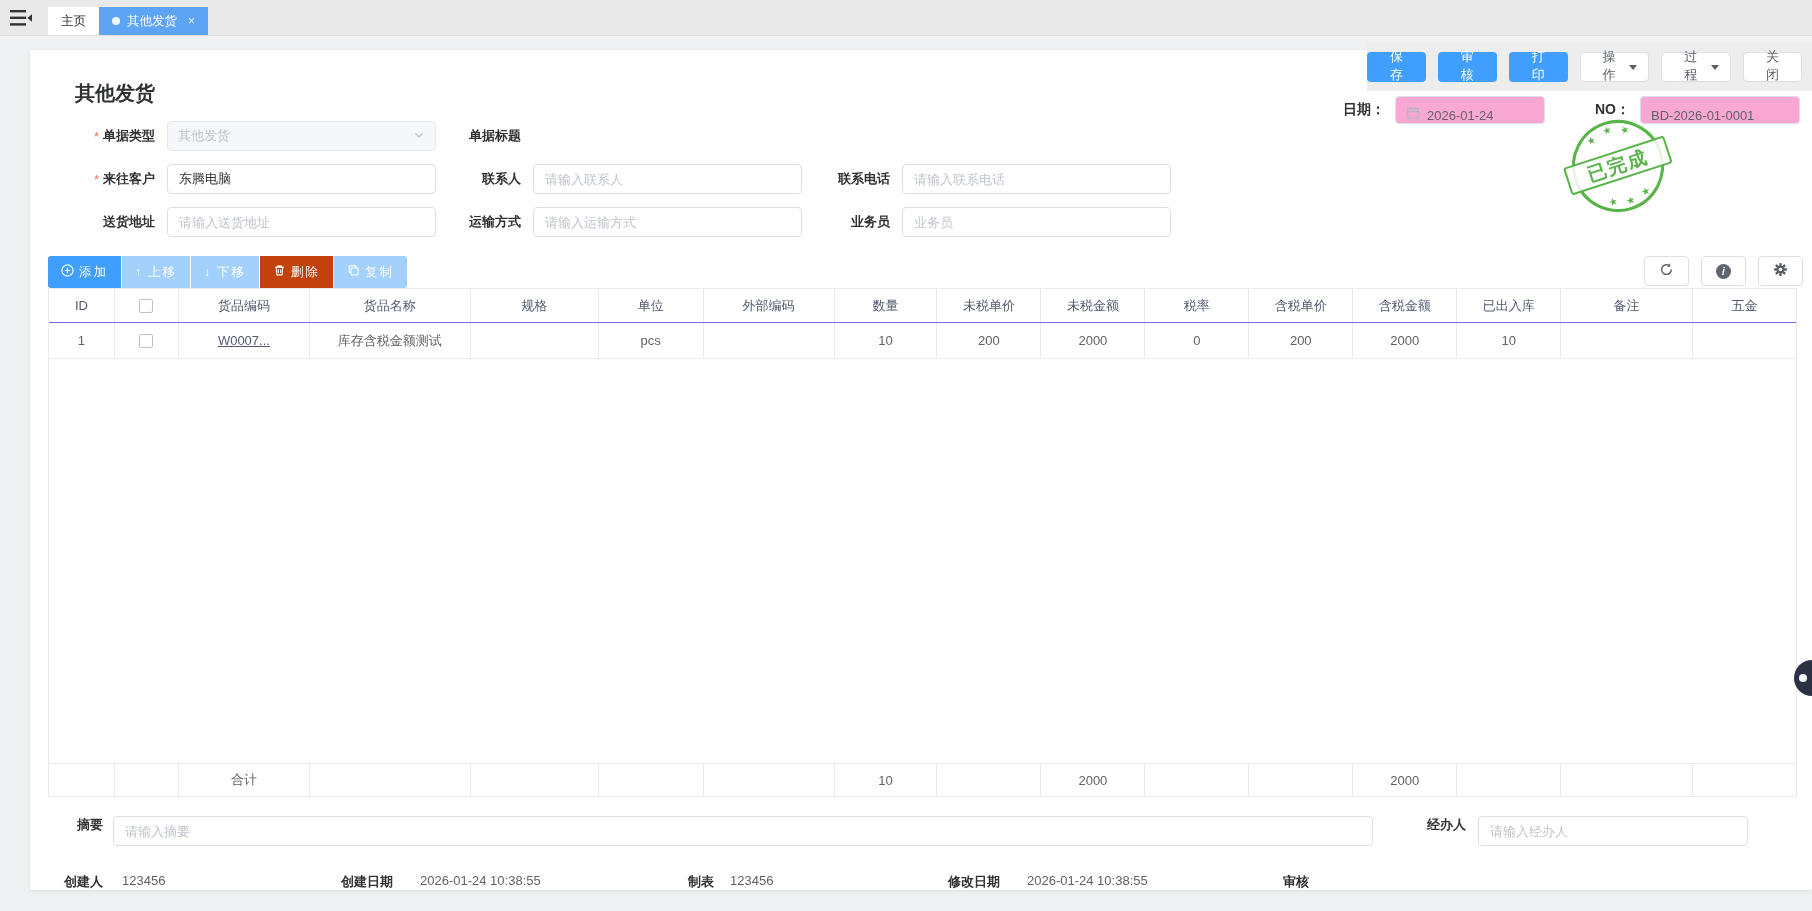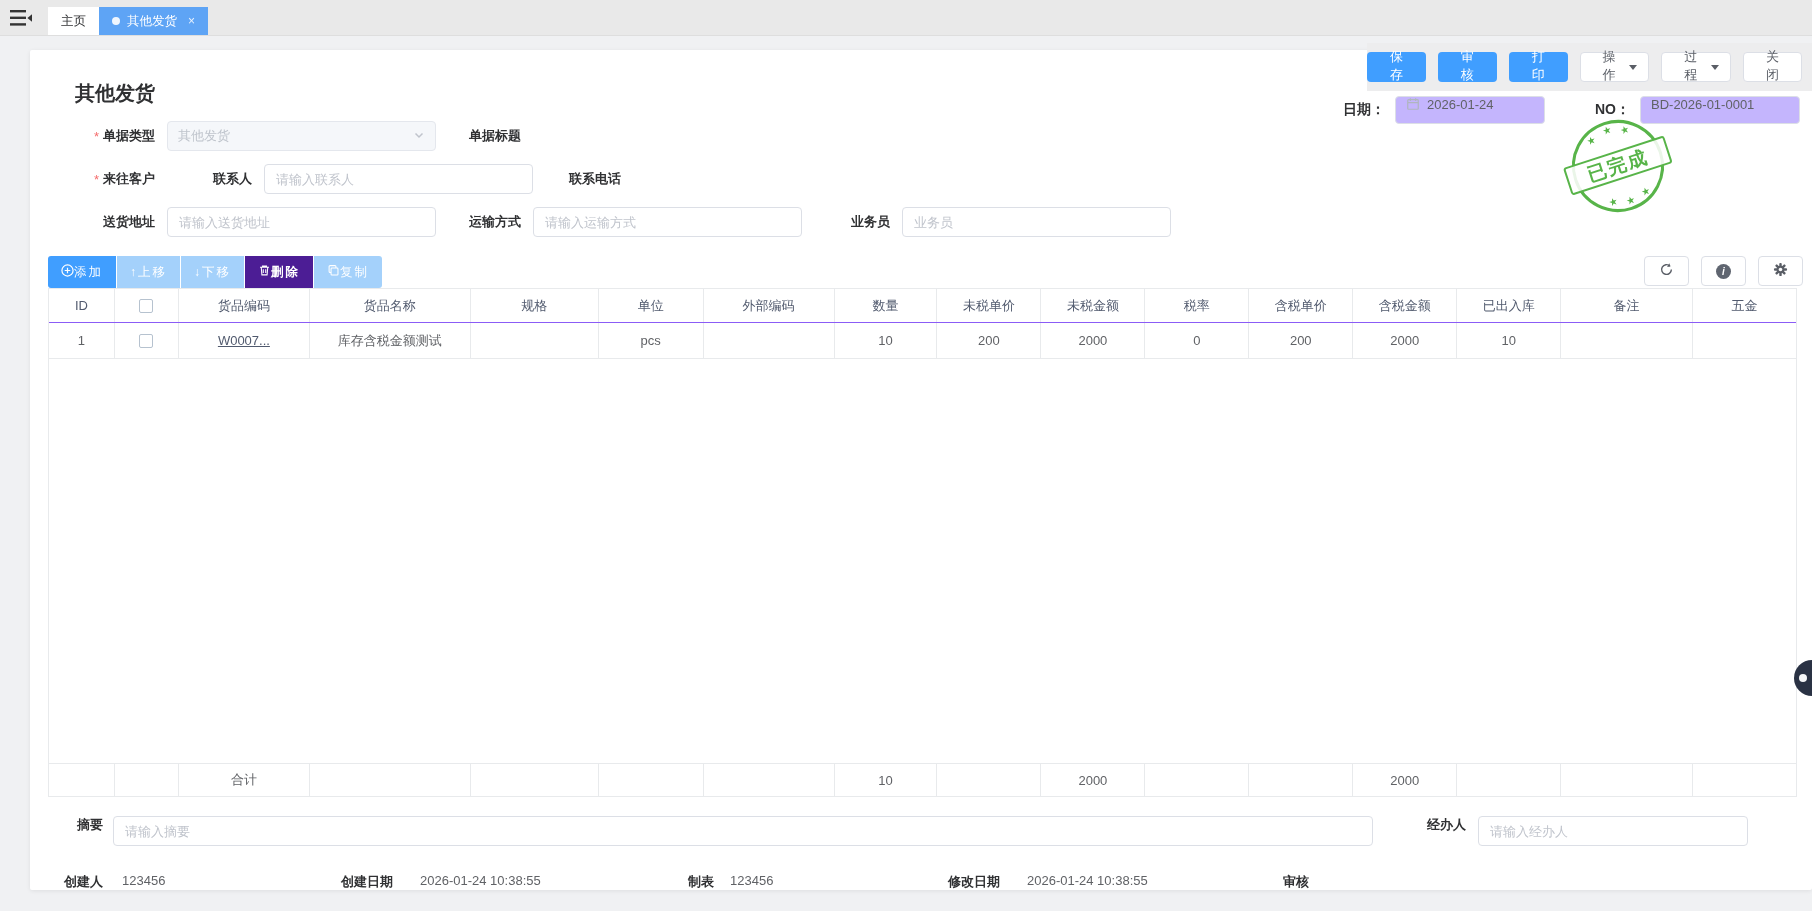--- a/index.html
+++ b/index.html
@@ -27,7 +27,7 @@
   
   .meta { position:absolute; top:46px; right:12px; display:flex; align-items:center; gap:10px; }
   .meta-label { font-size:14px; font-weight:700; color:#303133;margin-left:40px; }
-  .meta-box { height:28px; border:1px solid #dcdfe6; border-radius:4px; background:#c4b5fd; display:flex; align-items:flex-start; gap:7px; padding:0 10px; font-size:13px; color:#606266; }
+  .meta-box { height:28px; border:1px solid #dcdfe6; border-radius:4px; background:#f9a8d4; display:flex; align-items:flex-end; gap:7px; padding:0 10px; font-size:13px; color:#606266; }
   .date-box { width:150px; }
   .no-box { width:160px; }
 

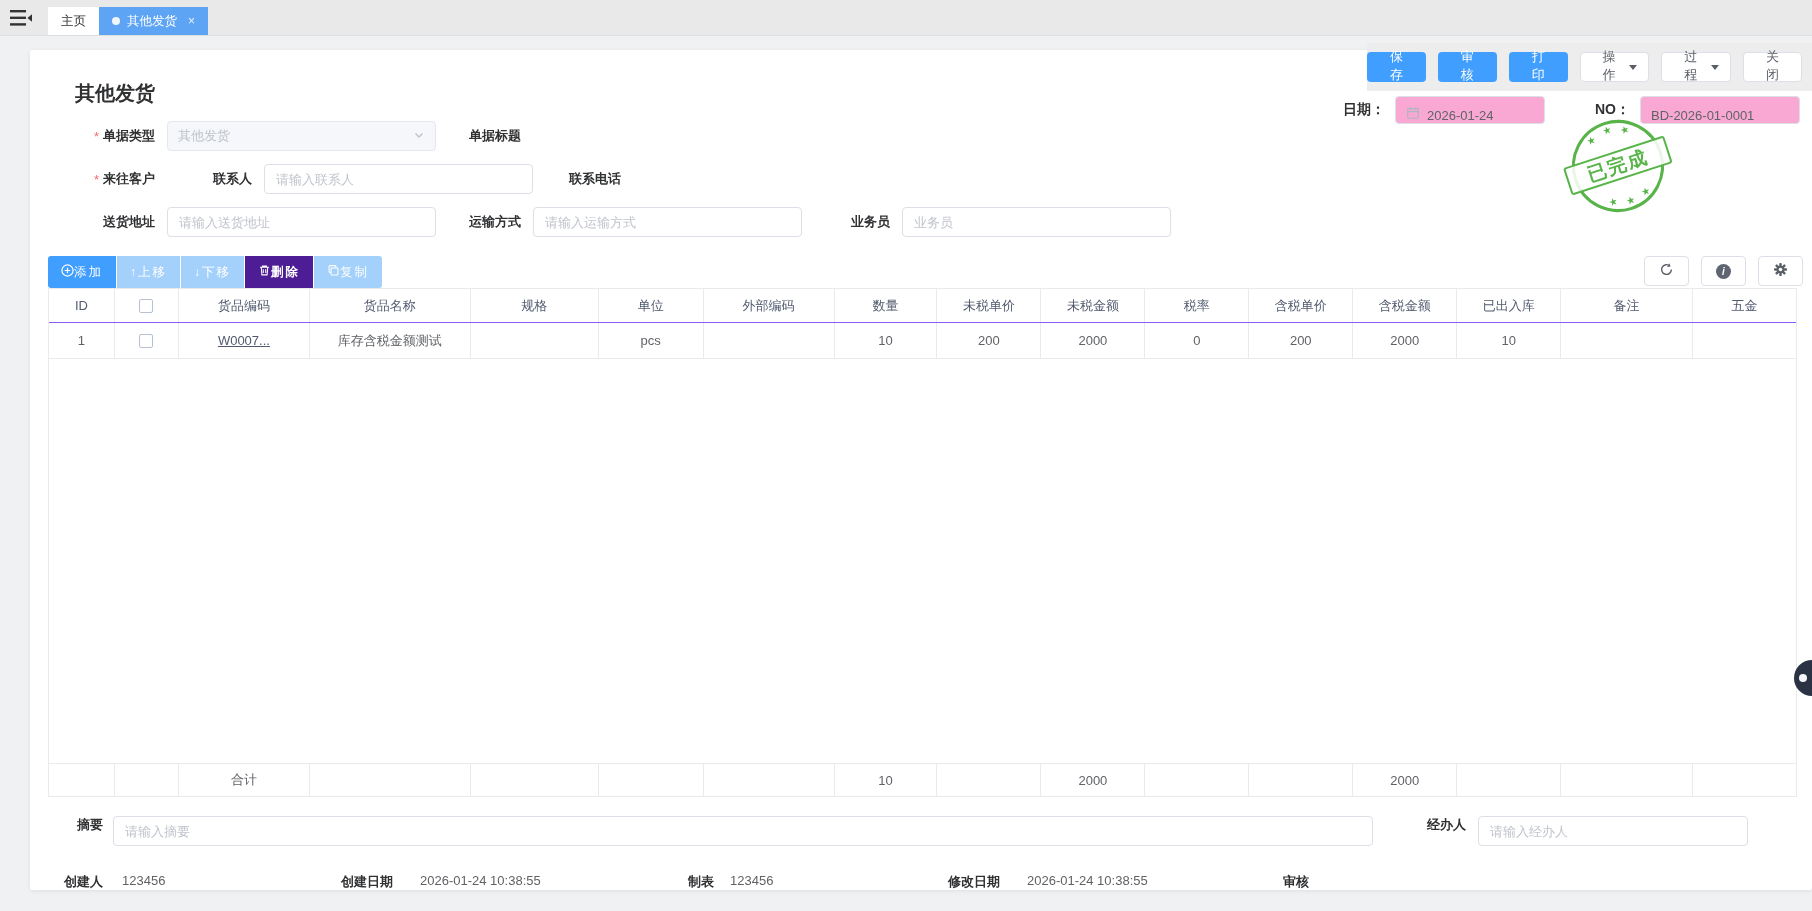--- a/index.html
+++ b/index.html
@@ -186,6 +186,7 @@
           <span class="req">*</span>
           <span>来往客户</span>
         </label>
+      <input class="inp w-inp" value="东腾电脑" style="">
       <label class="flabel w2">联系人</label>
       <input class="inp w-inp" placeholder="请输入联系人" style="">
       <label class="flabel w3">联系电话</label>

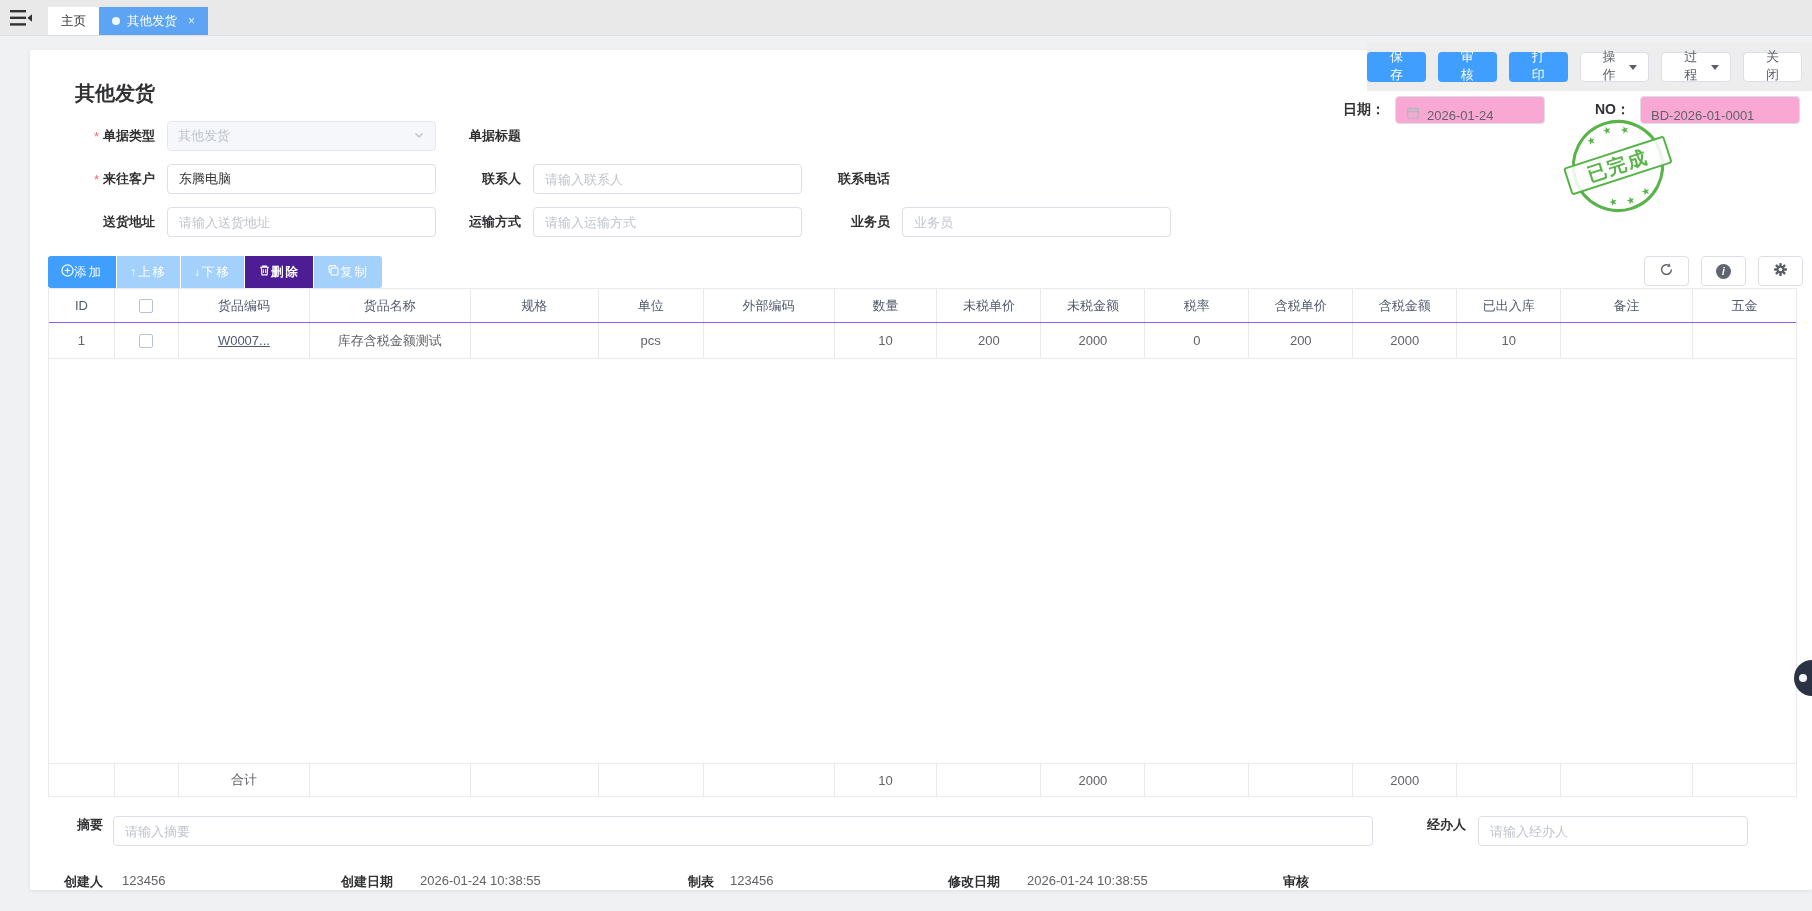--- a/index.html
+++ b/index.html
@@ -190,6 +190,7 @@
       <label class="flabel w2">联系人</label>
       <input class="inp w-inp" placeholder="请输入联系人" style="">
       <label class="flabel w3">联系电话</label>
+      <input class="inp w-inp" placeholder="请输入联系电话" style="">
     </div>
 
     <div class="frow">

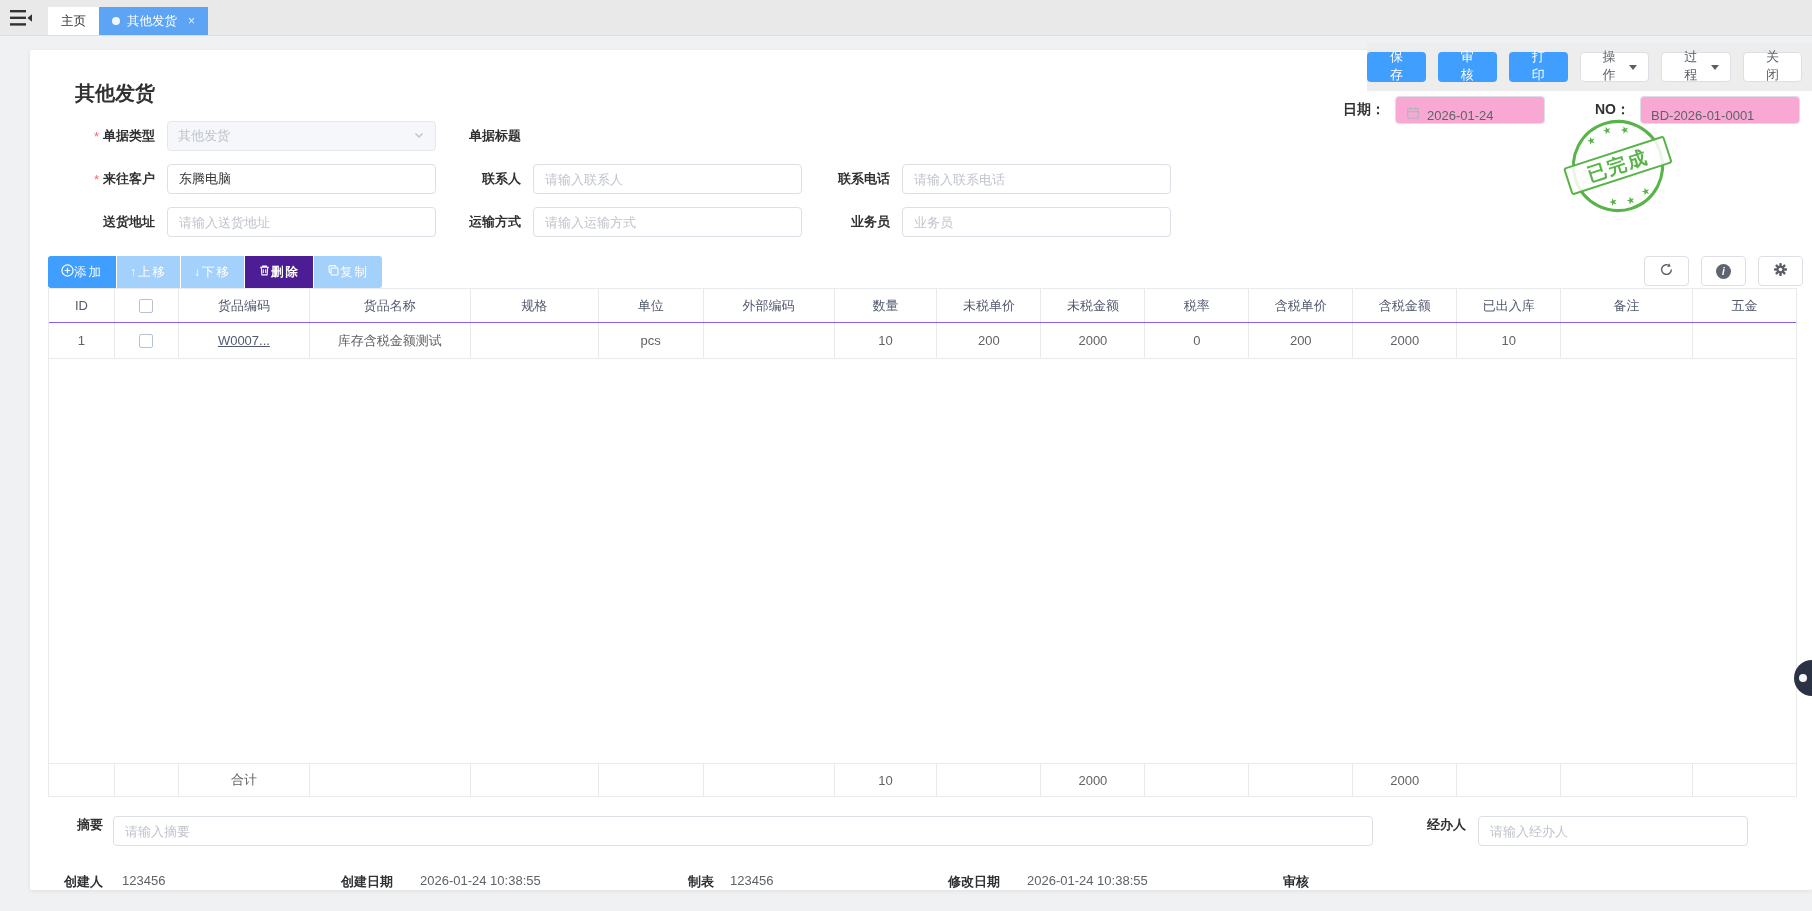--- a/index.html
+++ b/index.html
@@ -53,7 +53,7 @@
   
   .grid-toolbar { position:relative; margin:19px 0 0 18px; height:30px; }
   .tgroup { display:flex; gap:1px; }
-  .tbtn { height:30px; padding:16px 13px; display:inline-flex; align-items:center; color:#fff; font-size:12.5px; letter-spacing:2px; border:none; cursor:pointer; font-family:inherit; }
+  .tbtn { height:30px; padding:16px 13px; display:inline-flex; align-items:center; gap:5px; color:#fff; font-size:12.5px; letter-spacing:2px; border:none; cursor:pointer; font-family:inherit; }
   .tbtn-add { background:#409EFF; border-radius:3px 0 0 3px; }
   .tbtn-light { background:#a4d1fb; }
   .tbtn-danger { background:#4c1d95;font-weight:bold; }

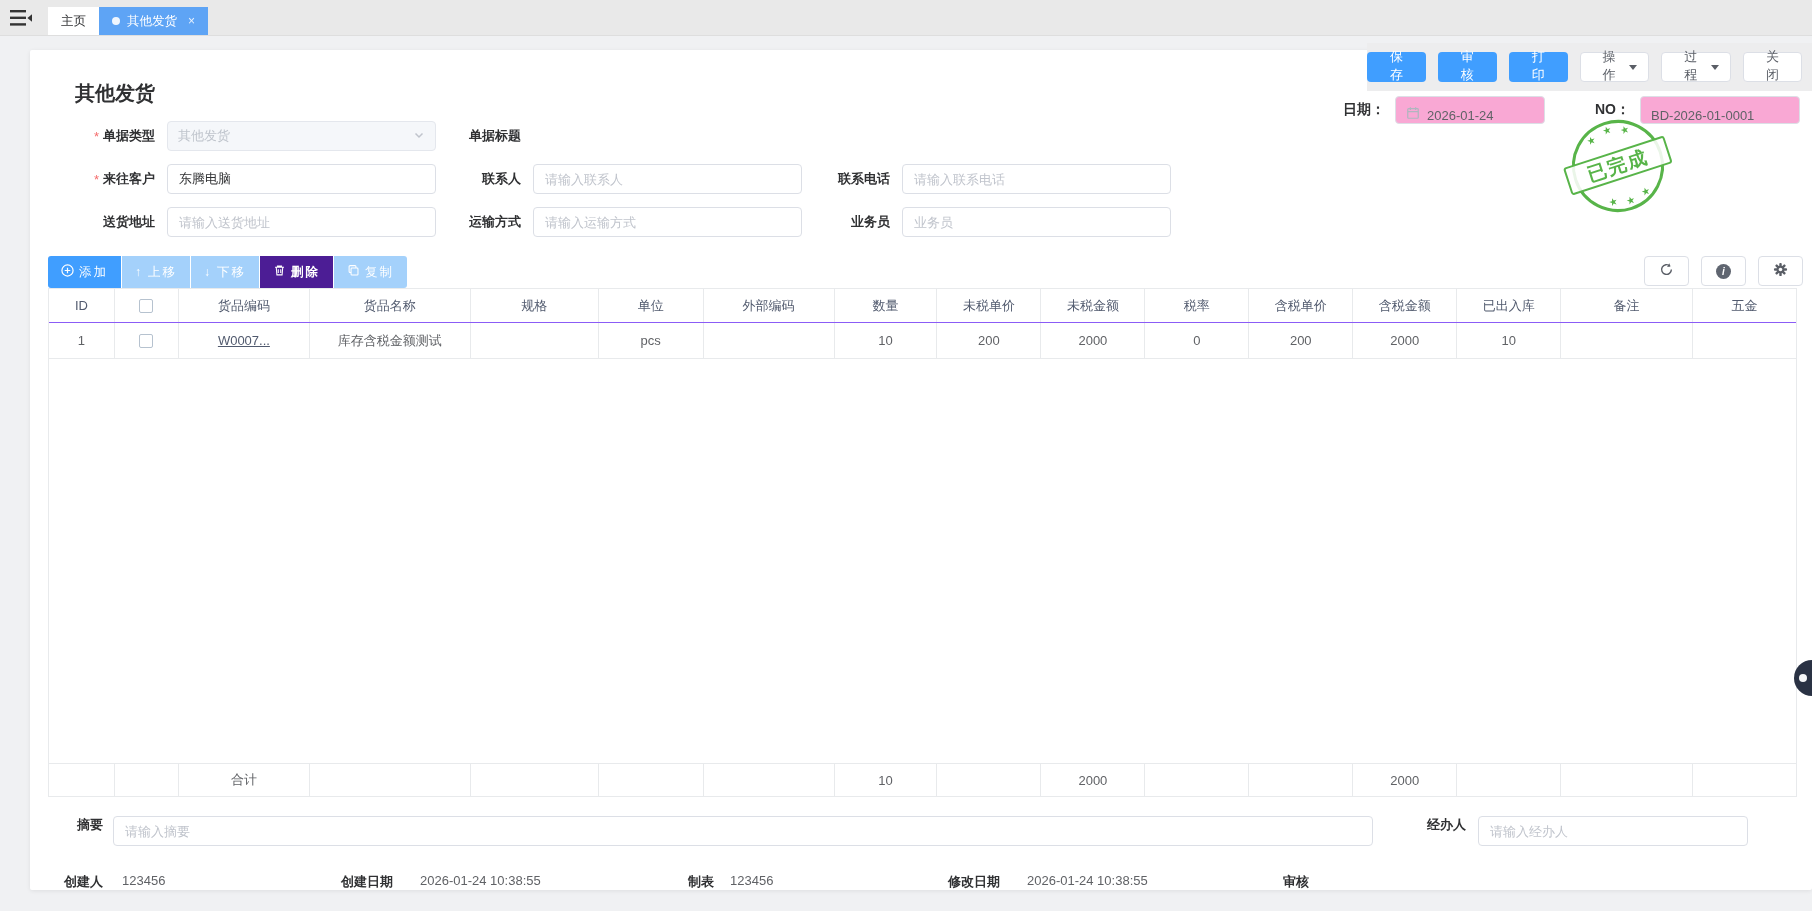--- a/index.html
+++ b/index.html
@@ -56,7 +56,7 @@
   .tbtn { height:30px; padding:16px 13px; display:inline-flex; align-items:center; gap:5px; color:#fff; font-size:12.5px; letter-spacing:2px; border:none; cursor:pointer; font-family:inherit; }
   .tbtn-add { background:#409EFF; border-radius:3px 0 0 3px; }
   .tbtn-light { background:#a4d1fb; }
-  .tbtn-danger { background:#4c1d95;font-weight:bold; }
+  .tbtn-danger { background:#c2410c; }
   .tbtn-copy { background:#a4d1fb; border-radius:0 3px 3px 0; }
   .arrow-glyph { font-size:12px; }
   .icon-group { position:absolute; right:9px; top:0; display:flex; gap:12px; }

